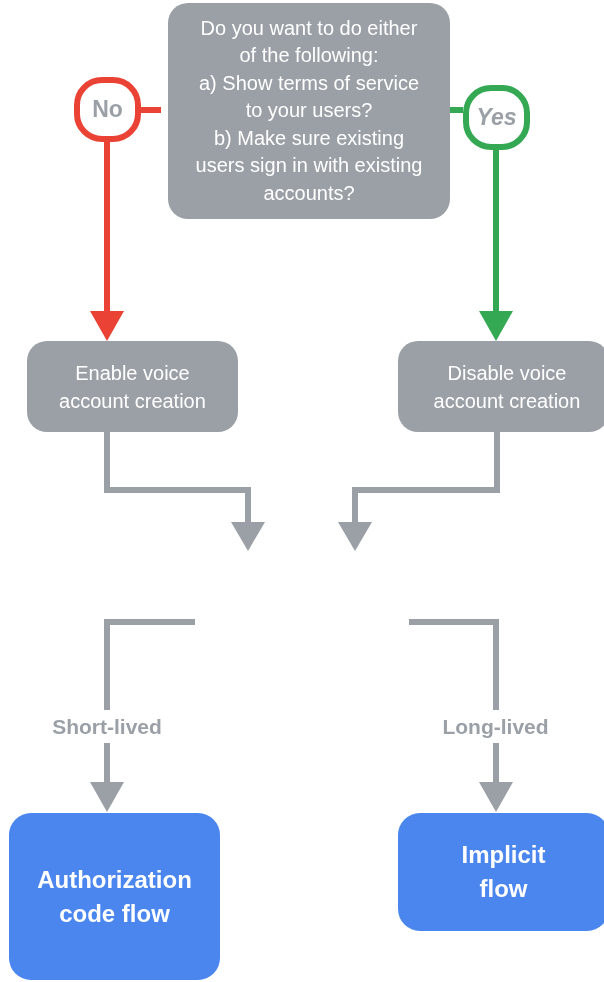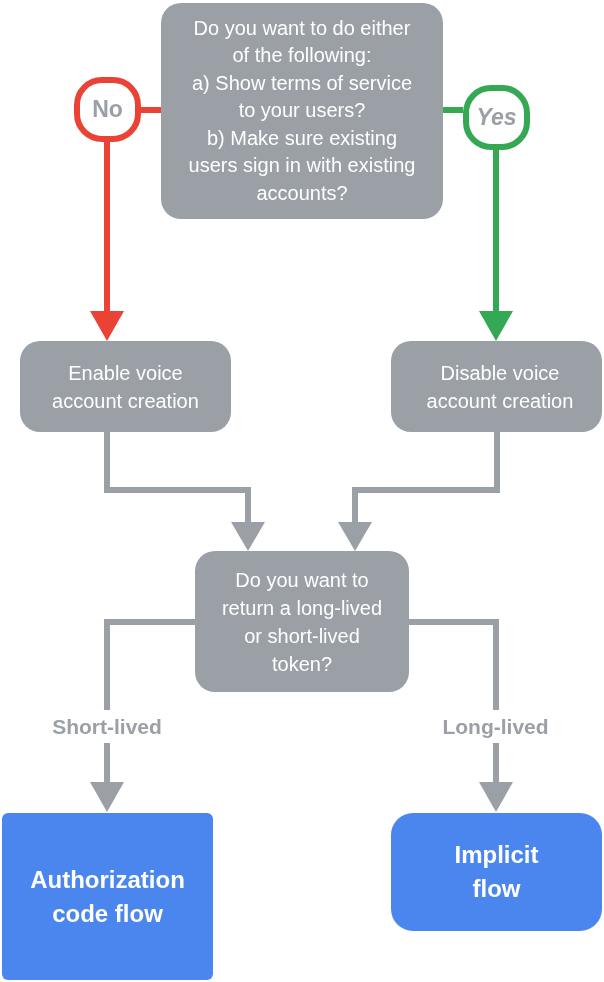--- a/index.html
+++ b/index.html
@@ -29,6 +29,7 @@
     color: #ffffff;
     border-radius: 20px;
     box-sizing: border-box;
+    margin-left: 7px;
   }
   .gray-box { background: var(--gray); }
   .blue-box { background: var(--blue); font-weight: bold; font-size: 24px; line-height: 34px; }

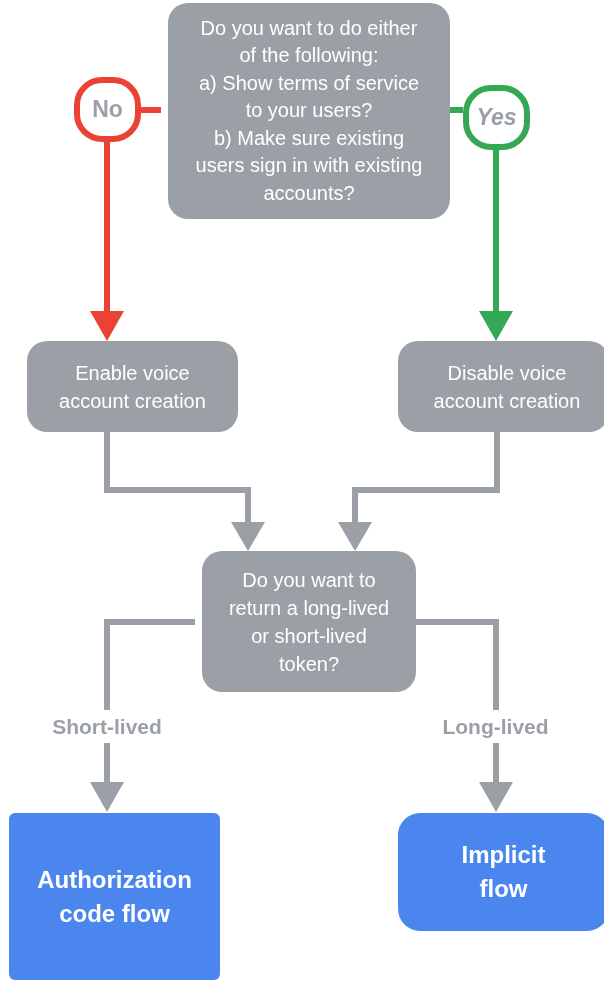--- a/index.html
+++ b/index.html
@@ -156,10 +156,6 @@
   <div class="box gray-box" id="disable-node">Disable voice
 account creation</div>
 
-  <div class="box gray-box" id="question-token">Do you want to
-return a long-lived
-or short-lived
-token?</div>
 
   <div class="branch-label" id="short-label">Short-lived</div>
 

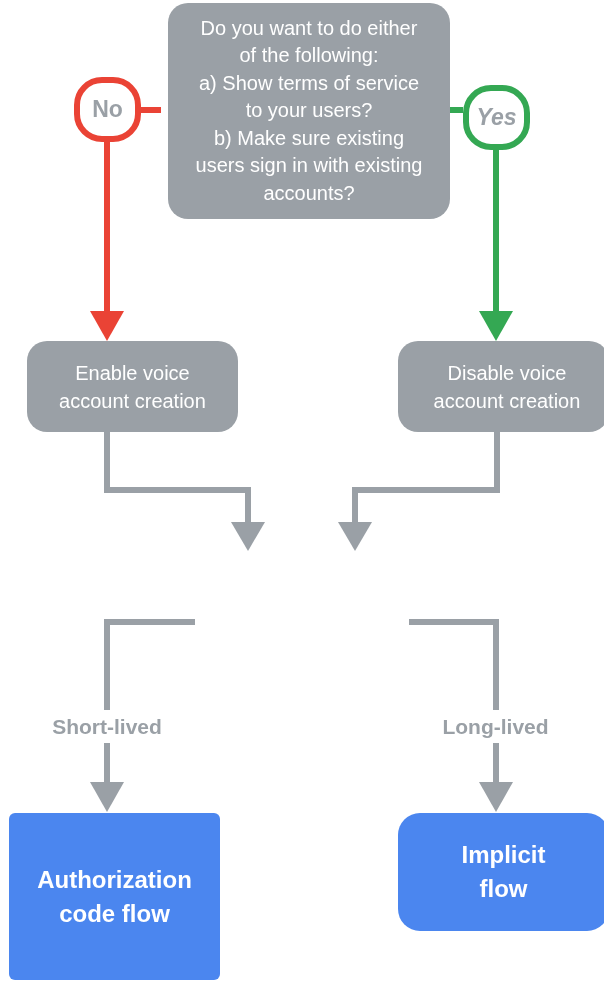--- a/index.html
+++ b/index.html
@@ -38,7 +38,7 @@
   #enable-node    { left: 20px;   top: 341px; width: 211px; height: 91px; font-size: 20px; line-height: 28px; }
   #disable-node   { left: 391px; top: 341px; width: 211px; height: 91px; font-size: 20px; line-height: 28px; padding-left: 7px; }
   #question-token { left: 195px; top: 551px; width: 214px; height: 141px; font-size: 20px; line-height: 28px; }
-  #auth-node      { left: 2px;   top: 813px; width: 211px; height: 167px; border-radius: 6px; }
+  #auth-node      { left: 2px;   top: 813px; width: 211px; height: 167px; border-radius: 22px; }
   #implicit-node  { left: 391px; top: 813px; width: 211px; height: 118px; border-radius: 22px; }
 
   .badge {

